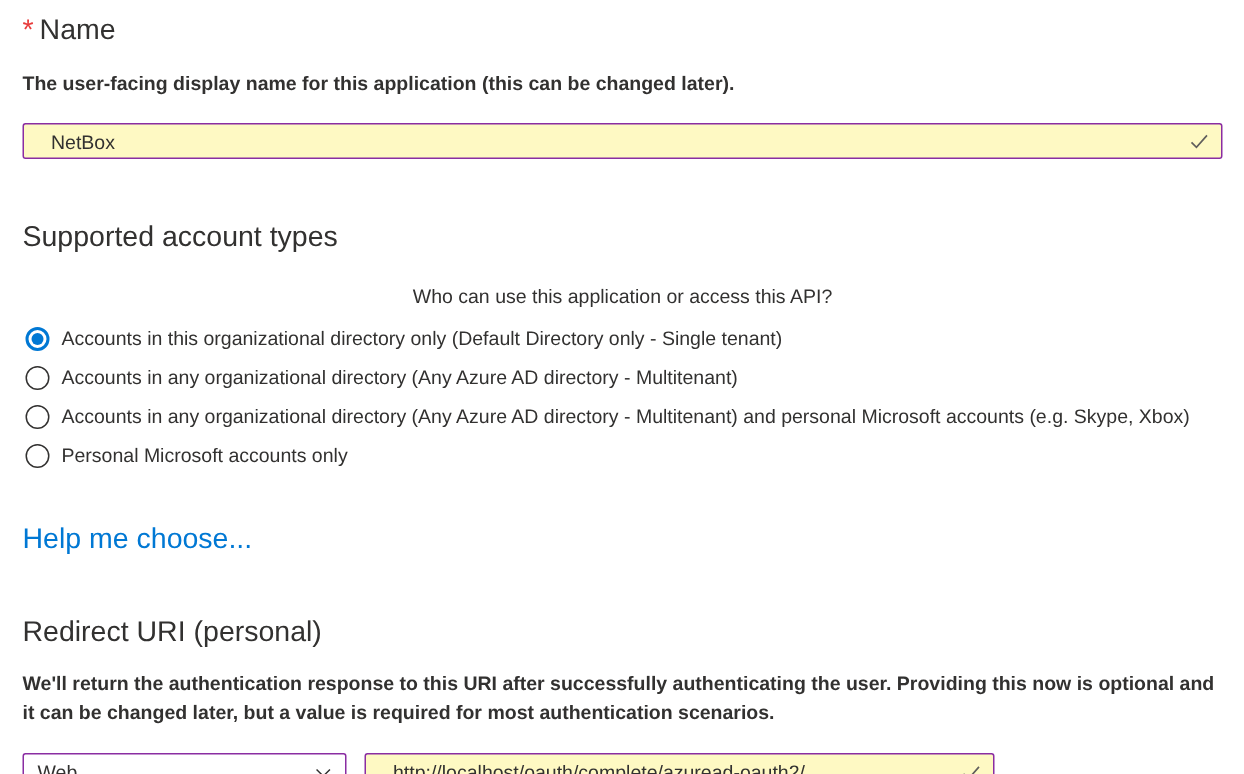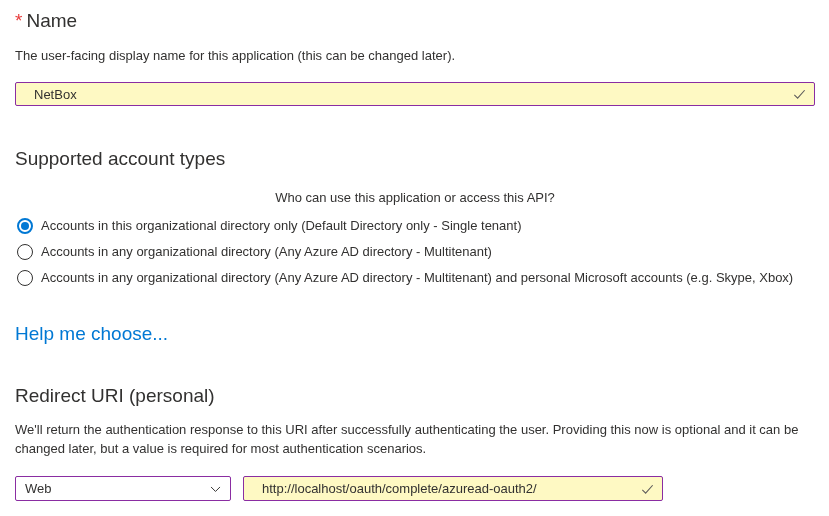--- a/index.html
+++ b/index.html
@@ -32,6 +32,7 @@
     color:var(--text);
     line-height:19px;
     margin-top:16px;
+    font-weight:bold;
   }
 
   

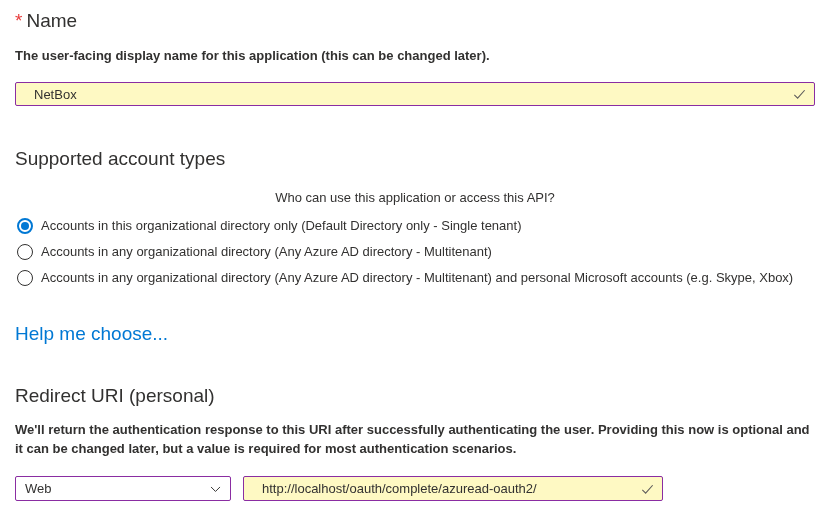--- a/index.html
+++ b/index.html
@@ -168,6 +168,10 @@
         <span class="radio-circle"></span>
         <span class="radio-label">Accounts in any organizational directory (Any Azure AD directory - Multitenant) and personal Microsoft accounts (e.g. Skype, Xbox)</span>
       </div>
+      <div class="radio-row">
+        <span class="radio-circle"></span>
+        <span class="radio-label">Personal Microsoft accounts only</span>
+      </div>
     </div>
 
     <a class="help-link">Help me choose...</a>

